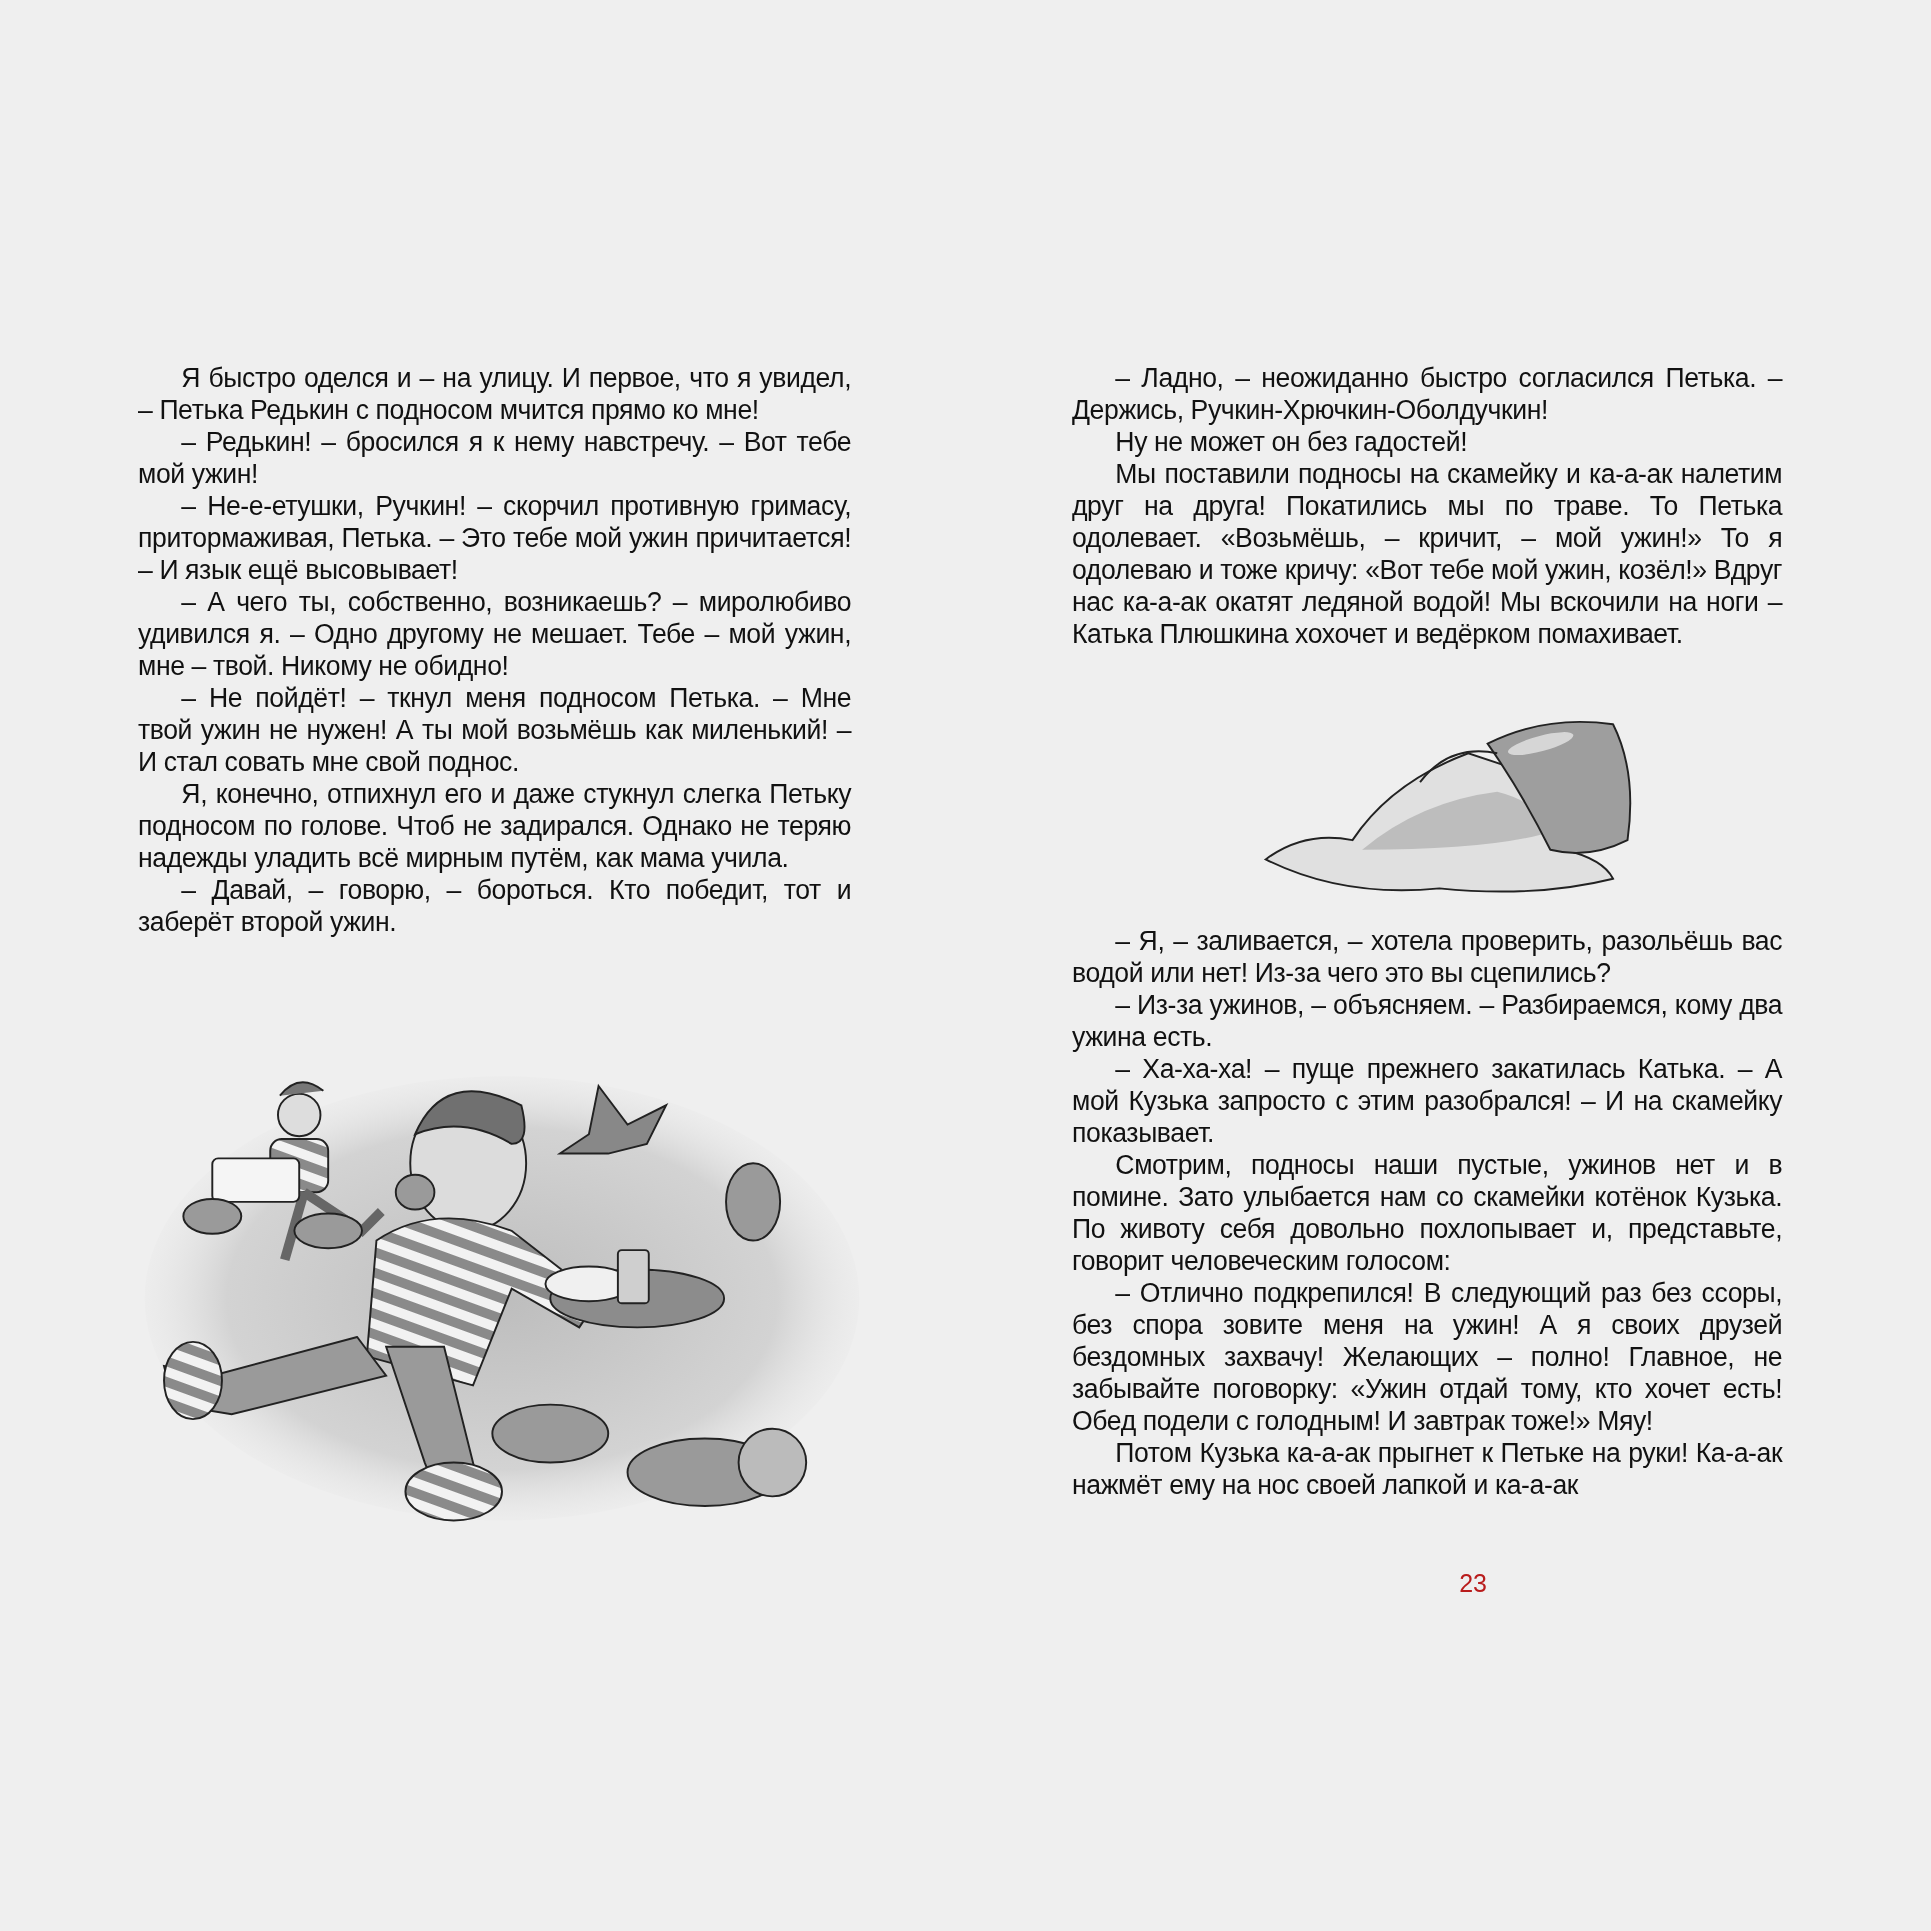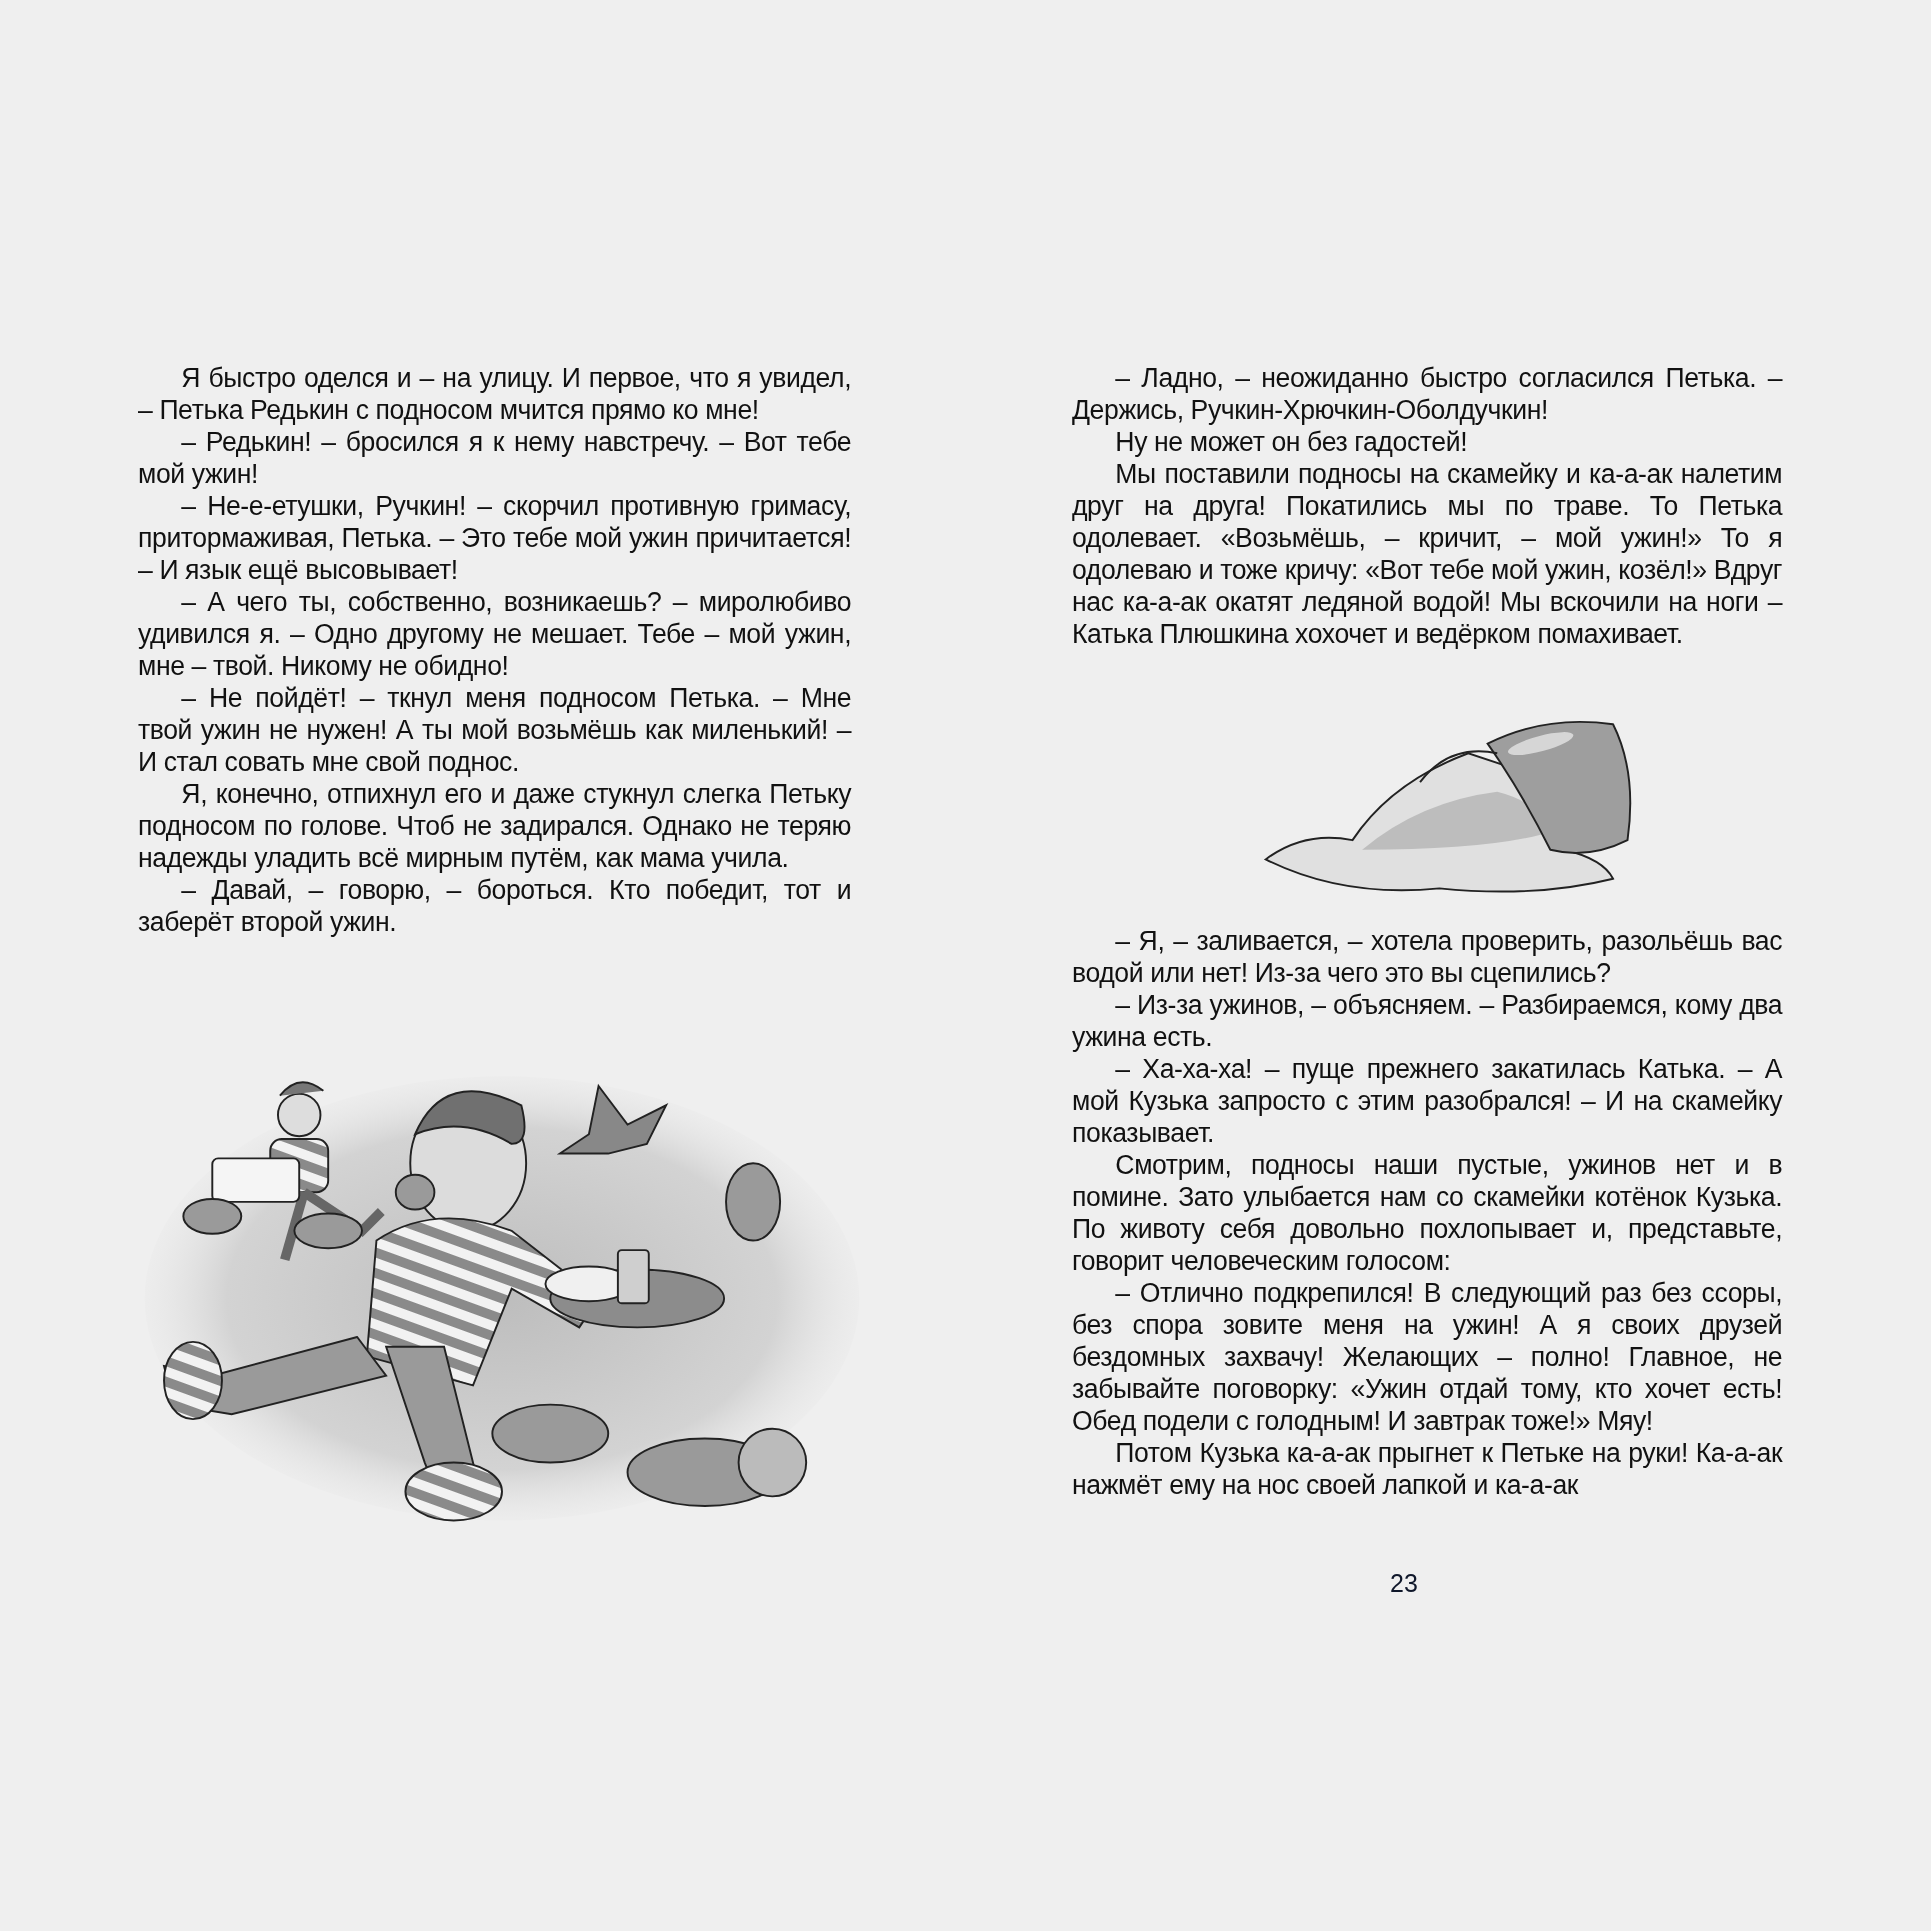--- a/index.html
+++ b/index.html
@@ -38,10 +38,10 @@
     .page-number {
       position: absolute;
       left: 1390px; top: 1569px; width: 97px;
-      text-align: left;
+      text-align: right;
       font-family: "Liberation Sans", sans-serif;
       font-size: 25px;
-      color: #0f172a;
+      color: #b91c1c;
     }
   </style>
 </head>

